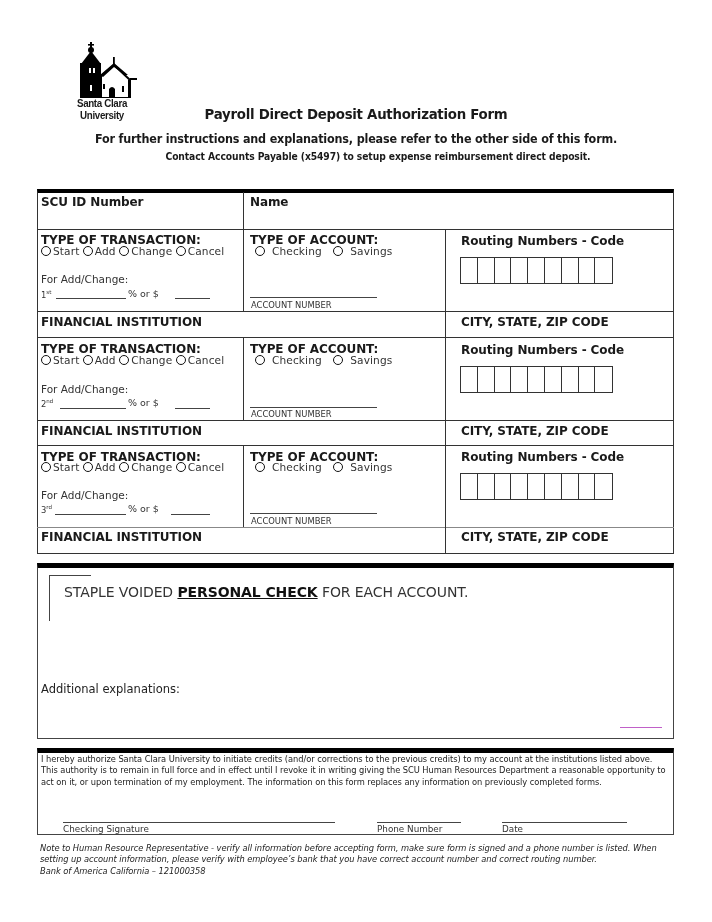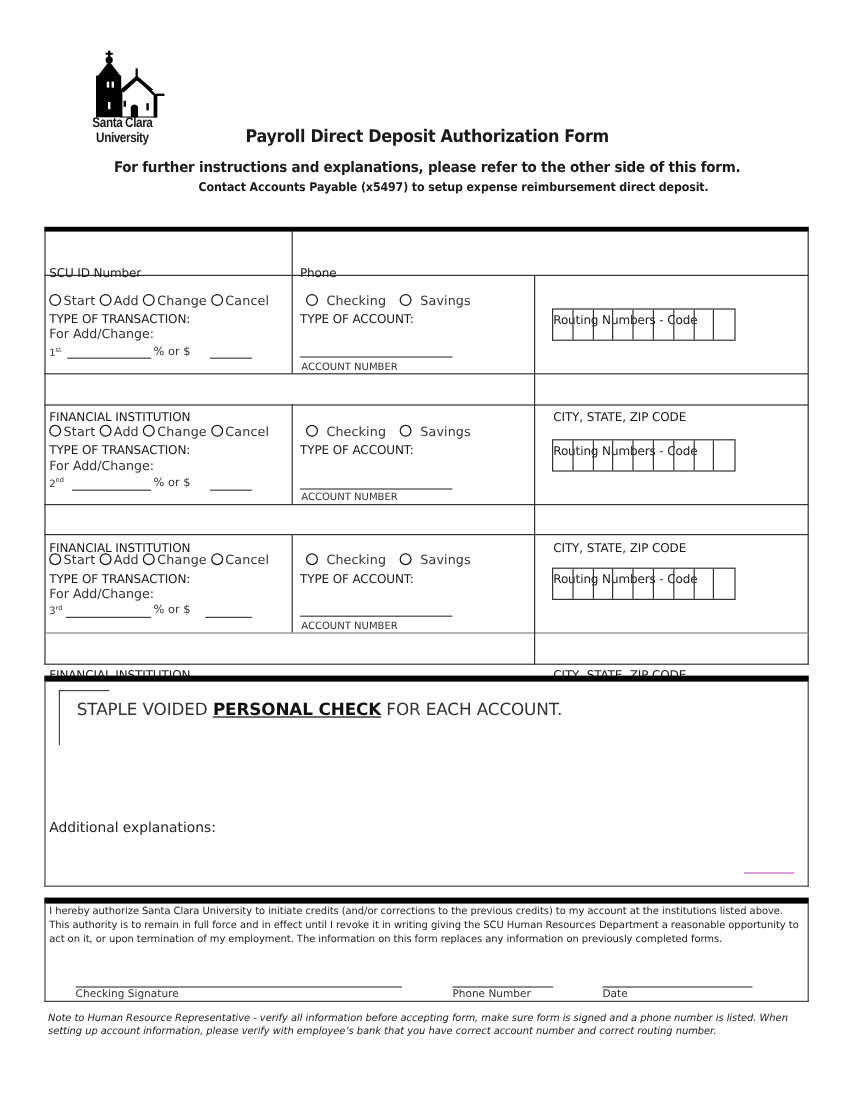--- a/index.html
+++ b/index.html
@@ -20,7 +20,7 @@
   .tbl { left: 37px; top: 189px; width: 637px; height: 365px; border: 1px solid #333; border-top: 4px solid #000; }
   .hline { position: absolute; height: 0; border-top: 1px solid #333; }
   .vline { position: absolute; width: 0; border-left: 1px solid #333; }
-  .lbl { position: absolute; font-size: 10px; font-weight: normal; letter-spacing: -0.1px; white-space: nowrap; margin-top: 28px; }
+  .lbl { position: absolute; font-size: 12px; font-weight: bold; letter-spacing: -0.1px; white-space: nowrap; }
   .opt { position: absolute; font-size: 10.6px; color: #333; white-space: nowrap; letter-spacing: 0.1px; }
   .radio { display: inline-block; width: 10px; height: 10px; border: 1.5px solid #111; border-radius: 50%; vertical-align: -1px; margin-right: 2px; }
   .radio.thin { border-width: 1.2px; }

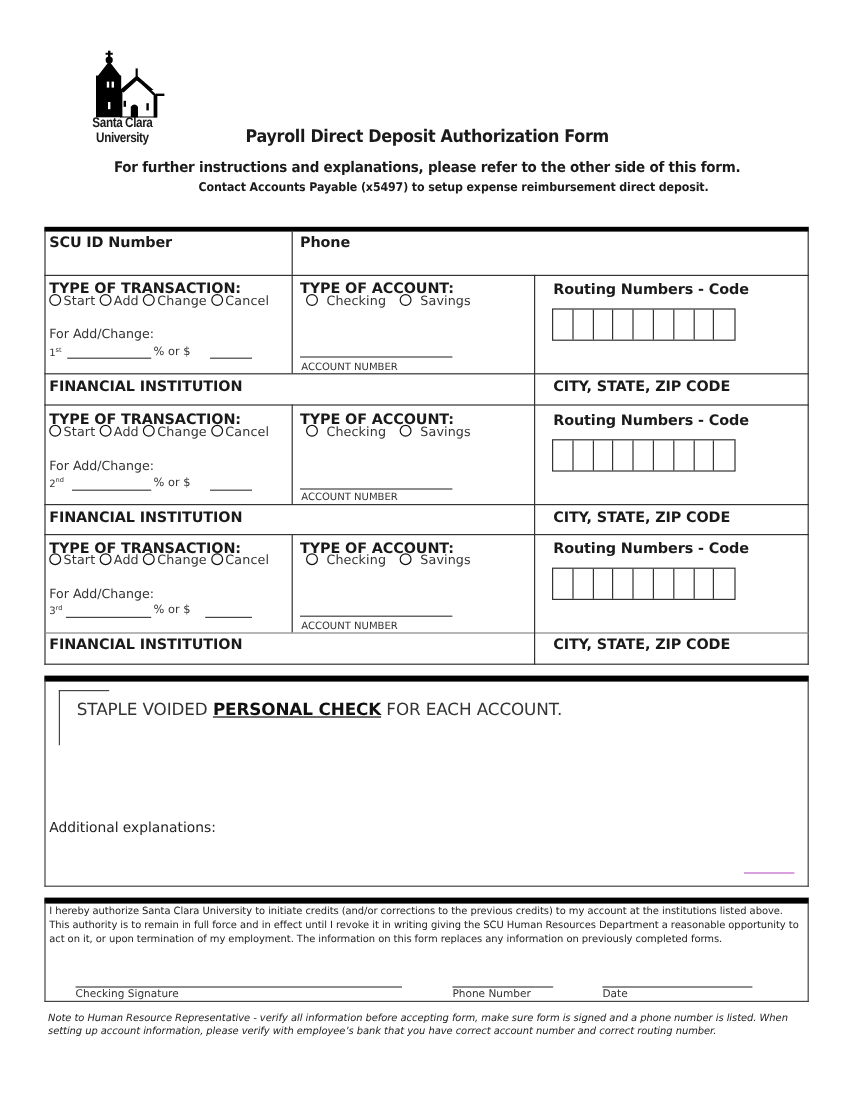--- a/index.html
+++ b/index.html
@@ -107,7 +107,7 @@
 
 <div class="lbl" style="left:41px; top:195px;">SCU ID Number</div>
 <div class="abs" style="left:38px; top:206px; width:204px; height:22px;"></div>
-<div class="lbl" style="left:250px; top:195px;">Phone</div>
+<div class="lbl" style="left:250px; top:195px;">Name</div>
 <div class="abs" style="left:245px; top:206px; width:428px; height:22px;"></div>
 
 <div>

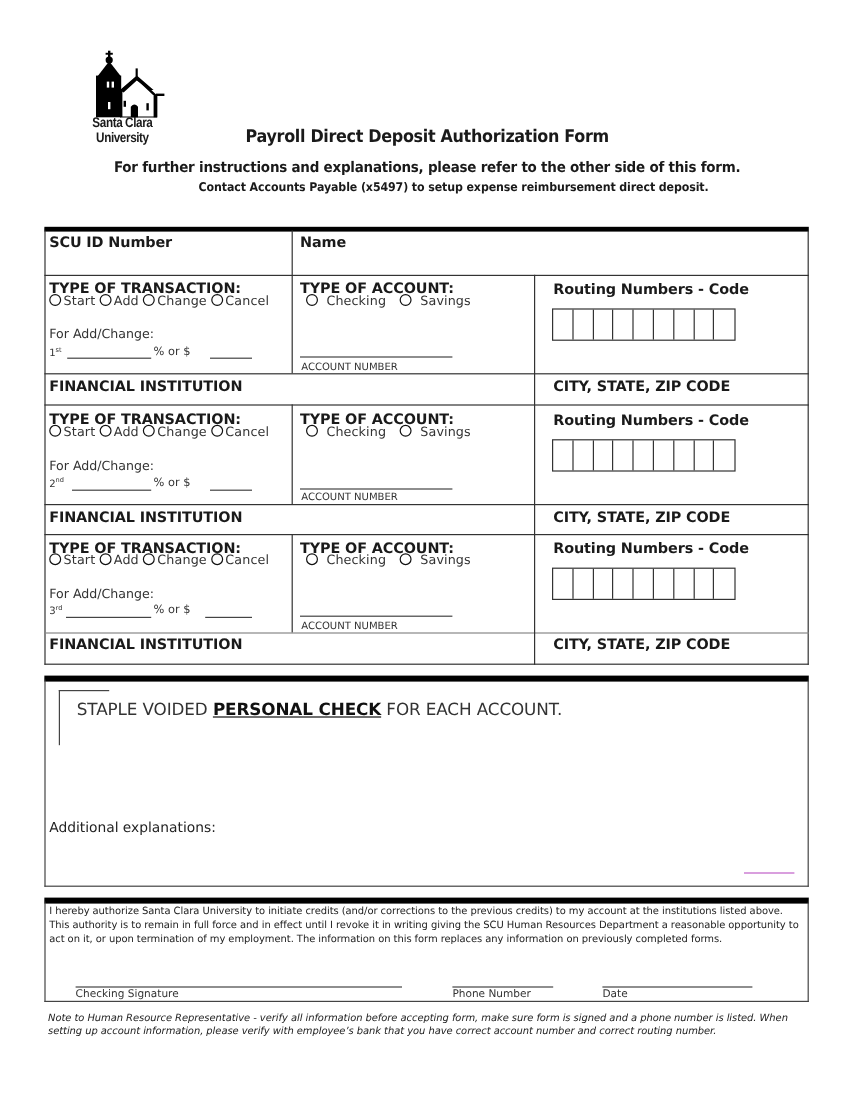--- a/index.html
+++ b/index.html
@@ -246,6 +246,7 @@
 
 <div class="abs note">
   <div>Note to Human Resource Representative - verify all information before accepting form, make sure form is signed and a phone number is listed.  When setting up account information, please verify with employee’s bank that you have correct account number and correct routing number.</div>
+  <div>Bank of America California – 121000358</div>
 </div>
 
 </body></html>

